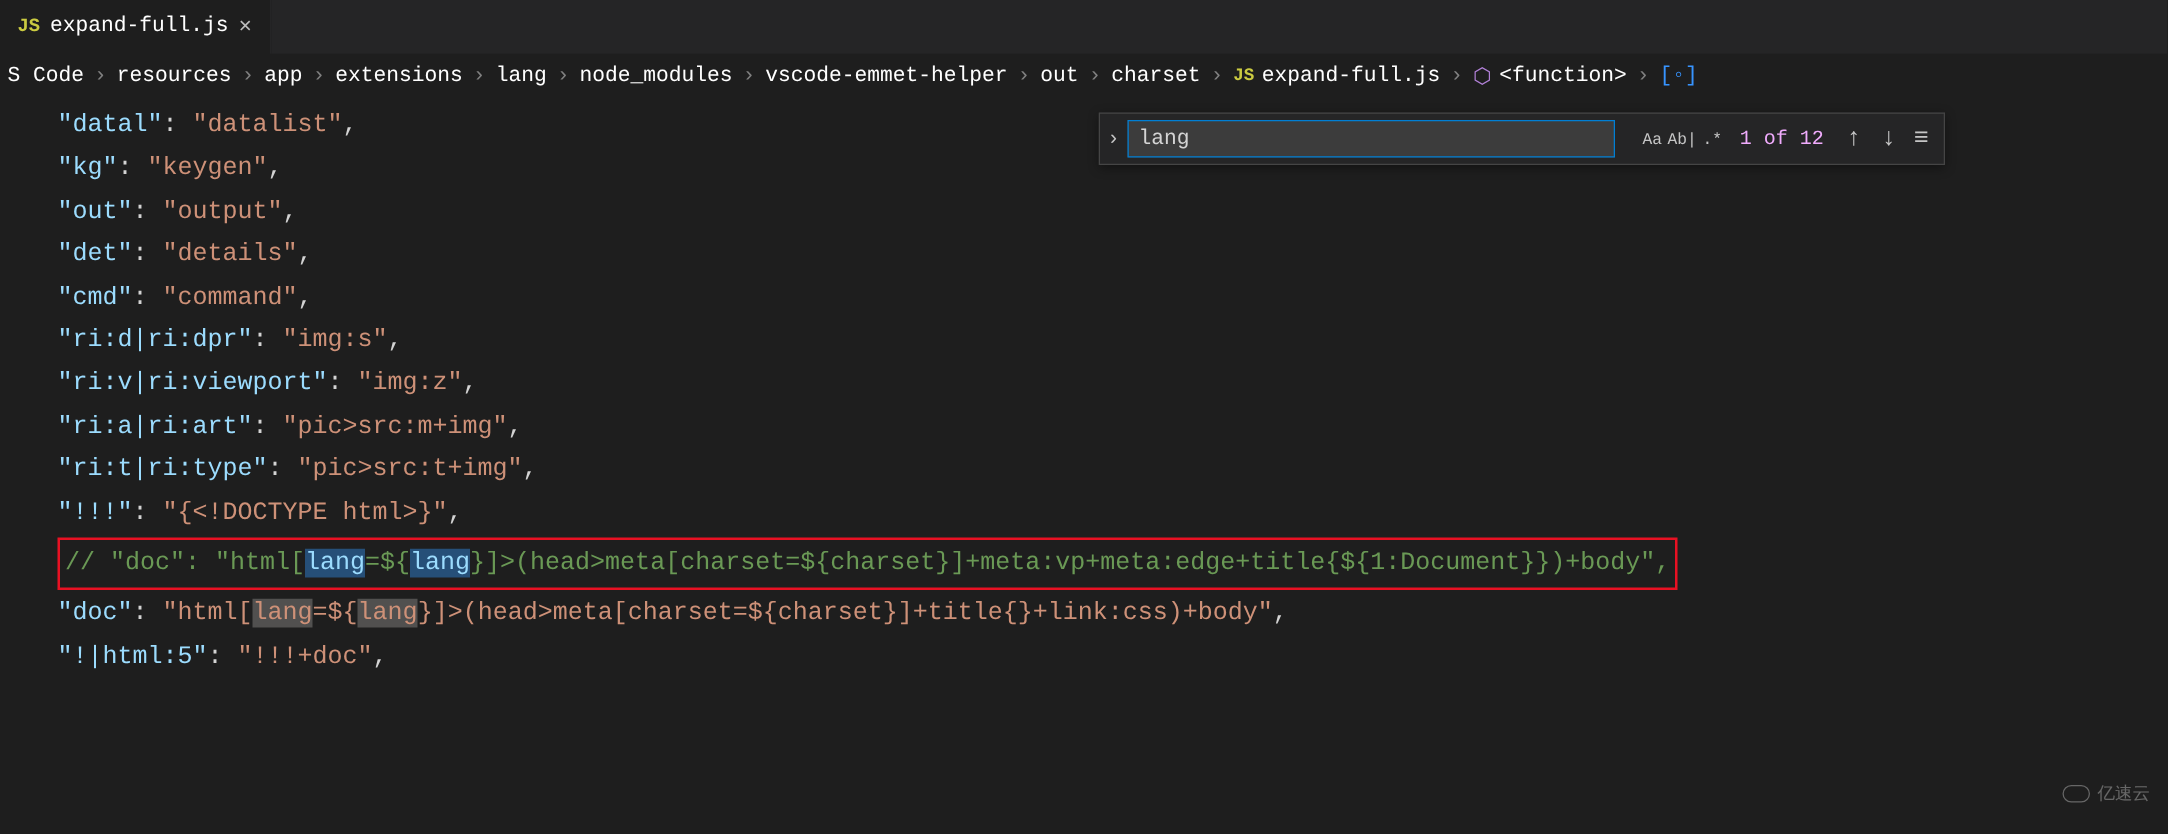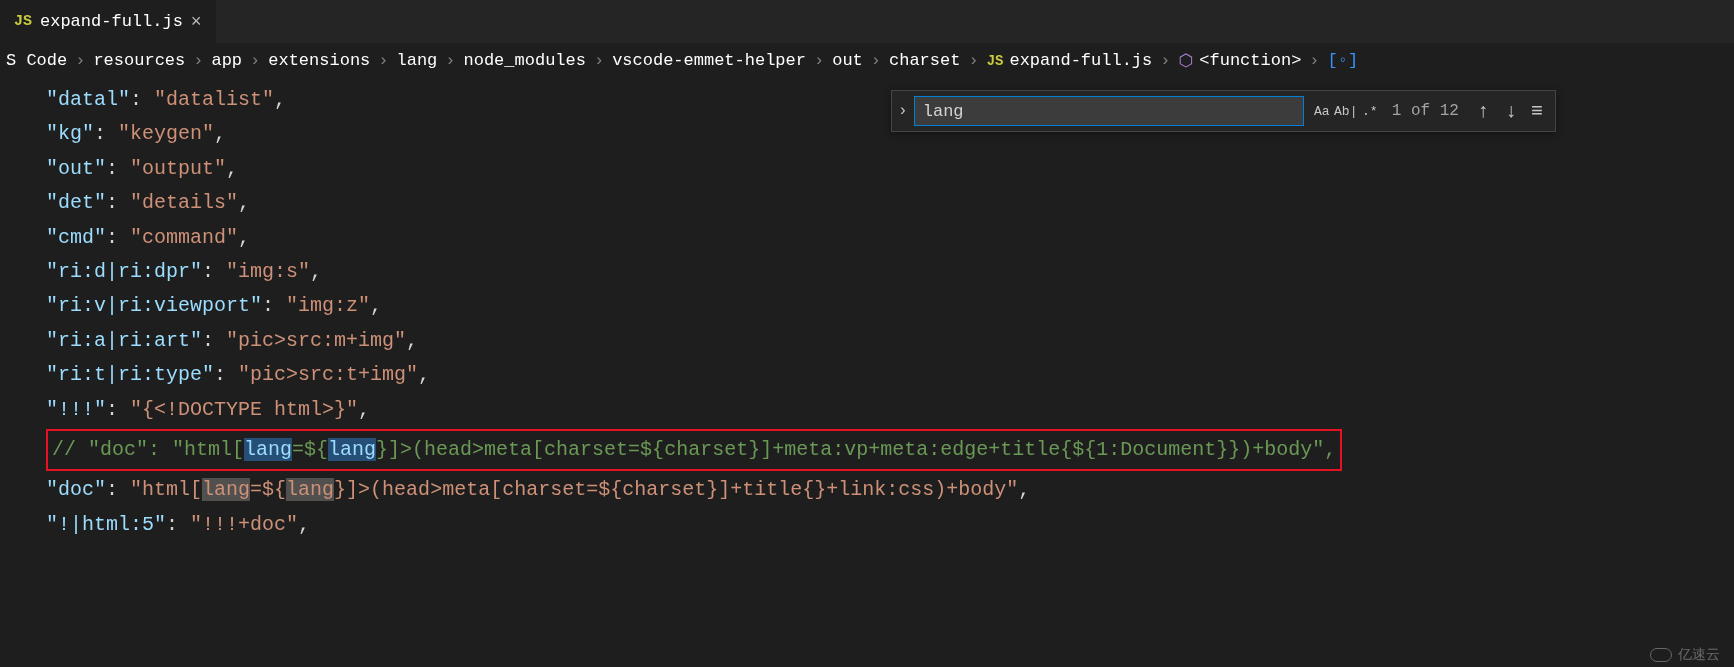--- a/index.html
+++ b/index.html
@@ -89,7 +89,7 @@
   }
   .find-widget .count { color: #a3a3a3; font-size: 16px; padding: 0 10px; }
   .find-widget .nav-arrow { color: #c5c5c5; padding: 0 8px; font-size: 20px; }
-  .find-widget .right-group { display:flex; align-items:flex-start; margin-left: 6px; }
+  .find-widget .right-group { display:flex; align-items:flex-start; margin-left: 18px; }
   .find-widget .hamburger { color:#c5c5c5; padding: 0 6px; }
 
   .code {

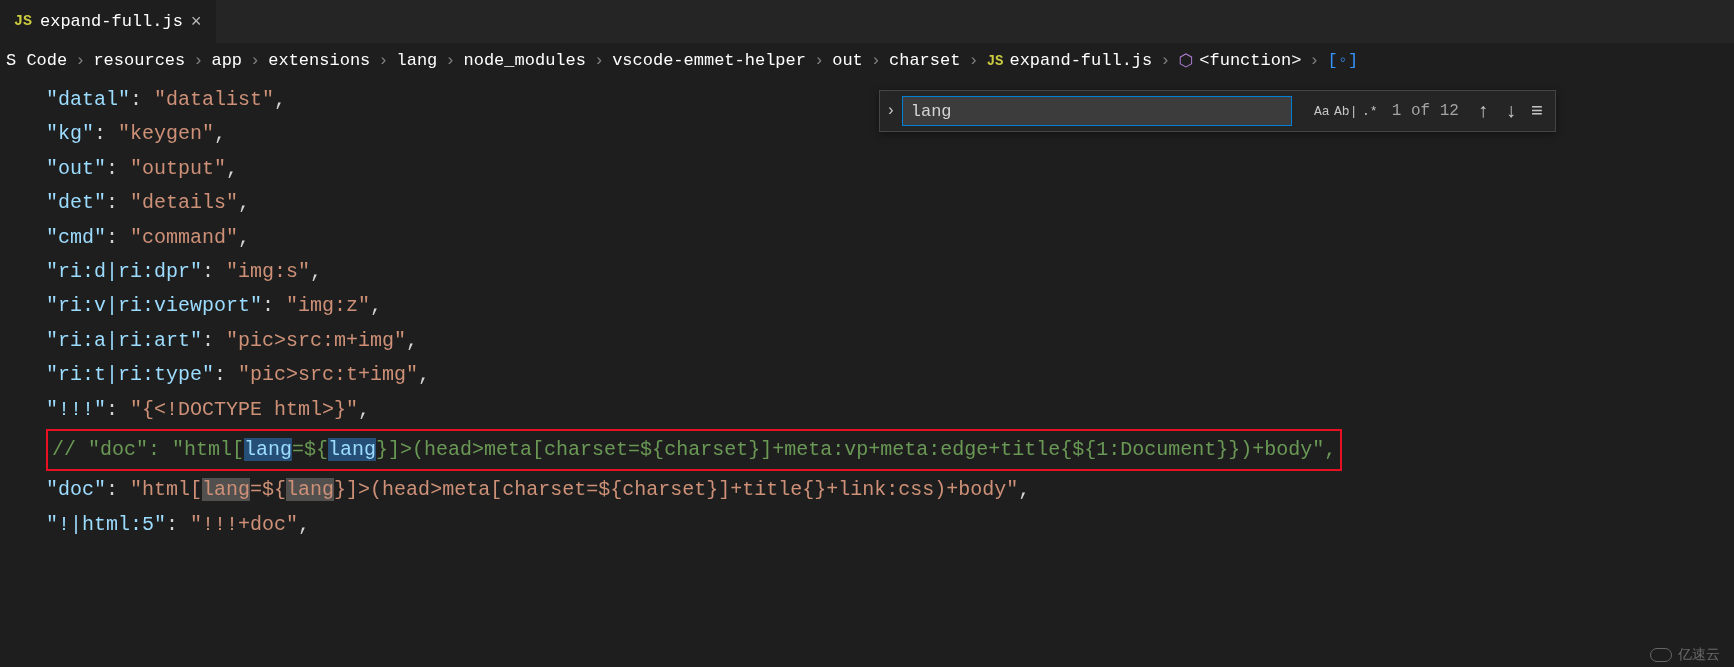--- a/index.html
+++ b/index.html
@@ -87,7 +87,7 @@
     width: 24px; height: 24px; display: inline-flex; align-items: center; justify-content: center;
     color: #c5c5c5; font-size: 13px;
   }
-  .find-widget .count { color: #a3a3a3; font-size: 16px; padding: 0 10px; }
+  .find-widget .count { color: #f0abfc; font-size: 16px; padding: 0 10px; }
   .find-widget .nav-arrow { color: #c5c5c5; padding: 0 8px; font-size: 20px; }
   .find-widget .right-group { display:flex; align-items:flex-start; margin-left: 18px; }
   .find-widget .hamburger { color:#c5c5c5; padding: 0 6px; }

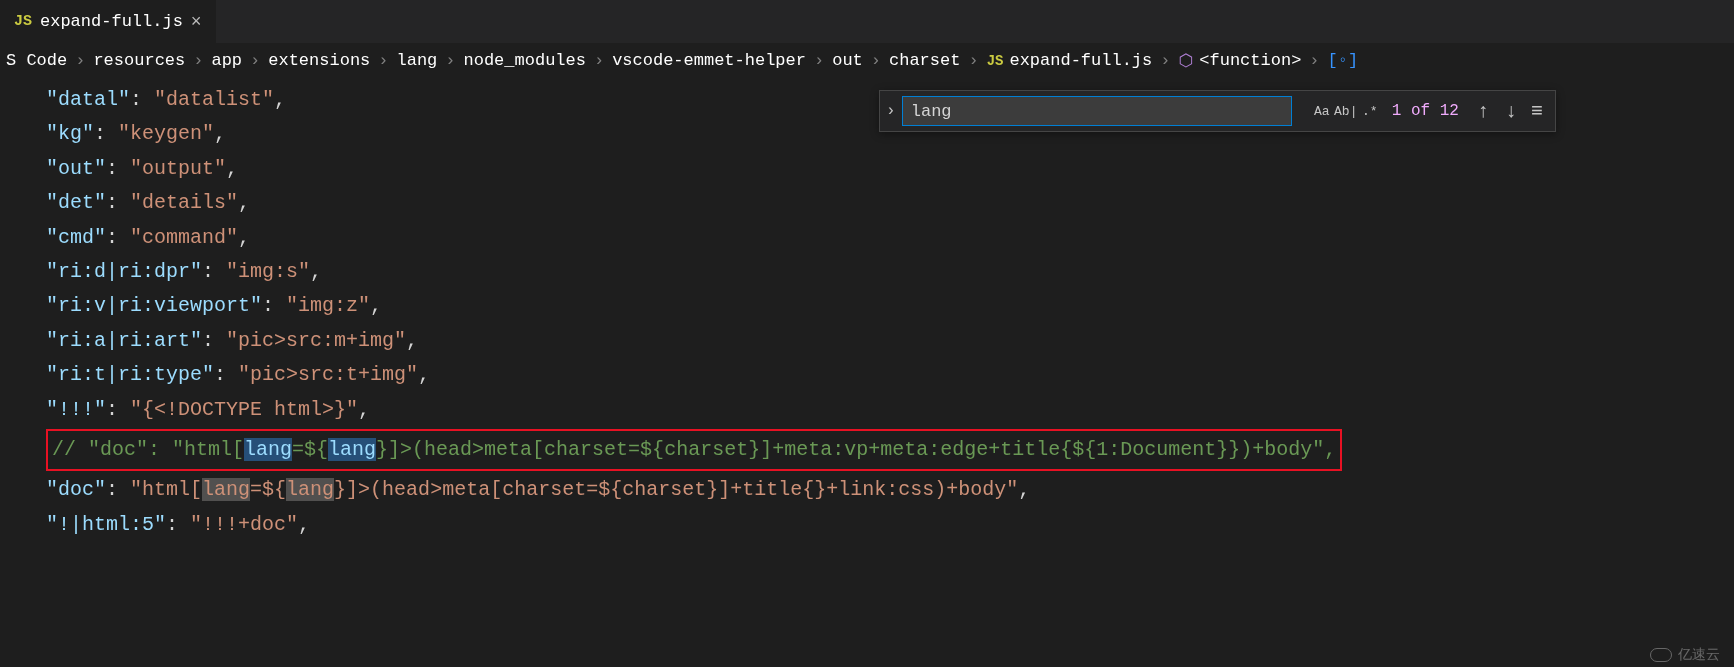--- a/index.html
+++ b/index.html
@@ -113,7 +113,7 @@
 
   .watermark {
     position: absolute;
-    bottom: 3px;
+    bottom: 23px;
     right: 14px;
     display: flex;
     align-items: center;

